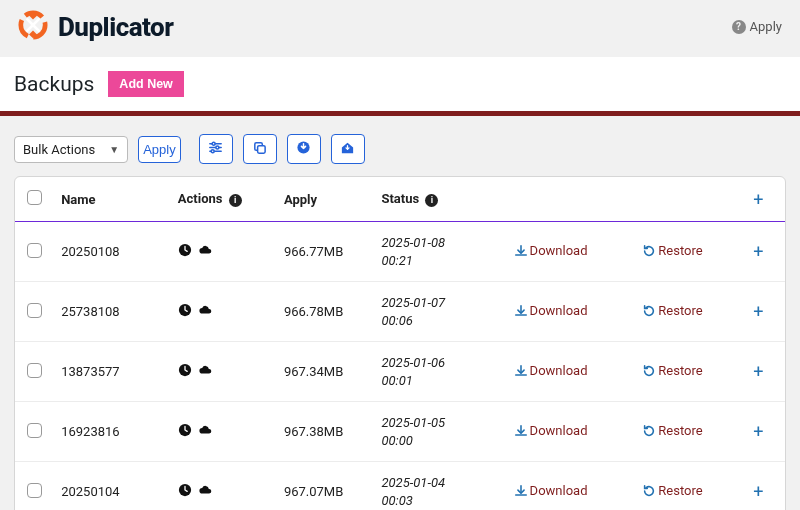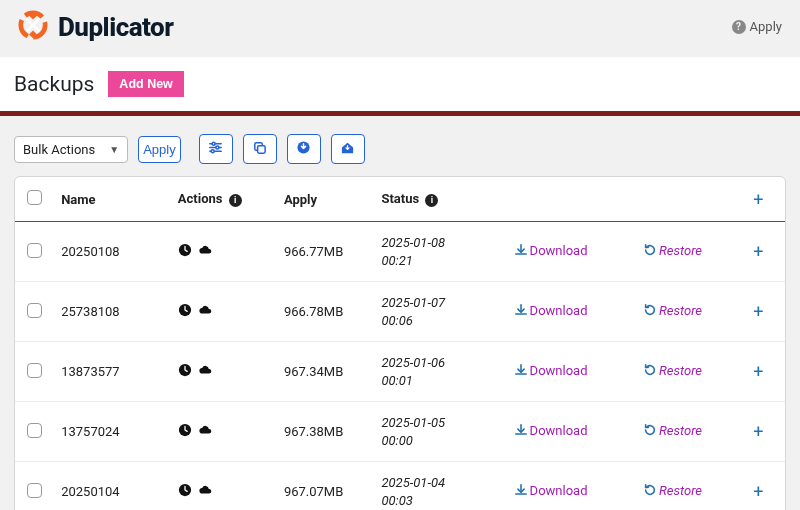--- a/index.html
+++ b/index.html
@@ -62,8 +62,8 @@
   .status-icons { display:flex; gap:6px; align-items:center; }
   .status-icons svg { width:14px; height:14px; fill:#111; }
   .created-dt { line-height:1.35;font-style:italic; }
-  .alink { color:#a21caf; font-size:13px; text-decoration:none; display:inline-flex;
-           align-items:flex-start; gap:2px; cursor:pointer; }
+  .alink { color:#7f1d1d; font-size:13px; text-decoration:none; display:inline-flex;
+           align-items:flex-end; gap:2px; cursor:pointer; }
   .alink svg { width:14px; height:14px; }
   .plus-th, .plus-td { color:#2271b1; font-weight:400; font-size:18px; text-align:center; cursor:pointer; }
 </style>

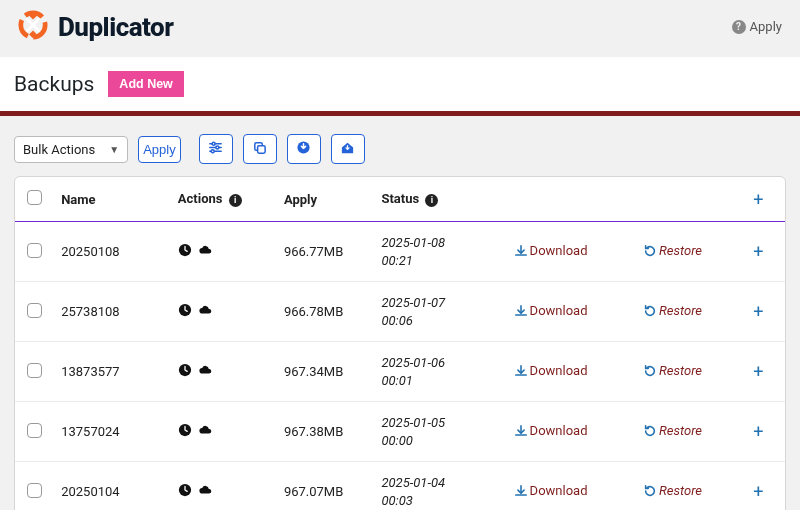--- a/index.html
+++ b/index.html
@@ -52,7 +52,7 @@
   .col-size { width:92px; }
   .col-created { width:108px; }
   .col-dl { width:118px; text-align:center; }
-  .col-restore { width:112px; text-align:center;font-style:italic; }
+  .col-restore { width:112px; text-align:center; }
   .col-plus { width:50px; text-align:center; }
   input[type=checkbox] { width:15px; height:15px; border-radius:4px; border:1px solid #999;
                          appearance:none; -webkit-appearance:none; background:#fff; cursor:pointer; }

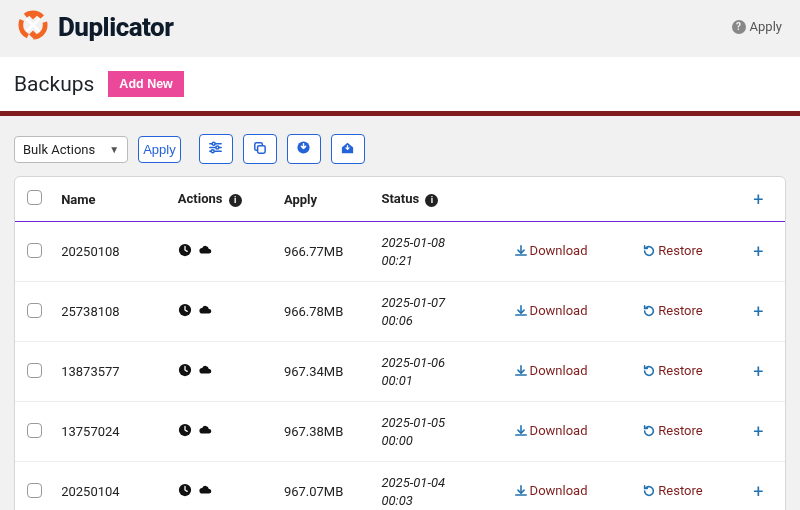--- a/index.html
+++ b/index.html
@@ -277,7 +277,7 @@
         </tr>
         <tr>
           <td class="col-chk"><input type="checkbox" style=""></td>
-          <td>13757024</td>
+          <td>16923816</td>
           <td>
             <div class="status-icons">
               <span><svg viewBox="0 0 16 16">

